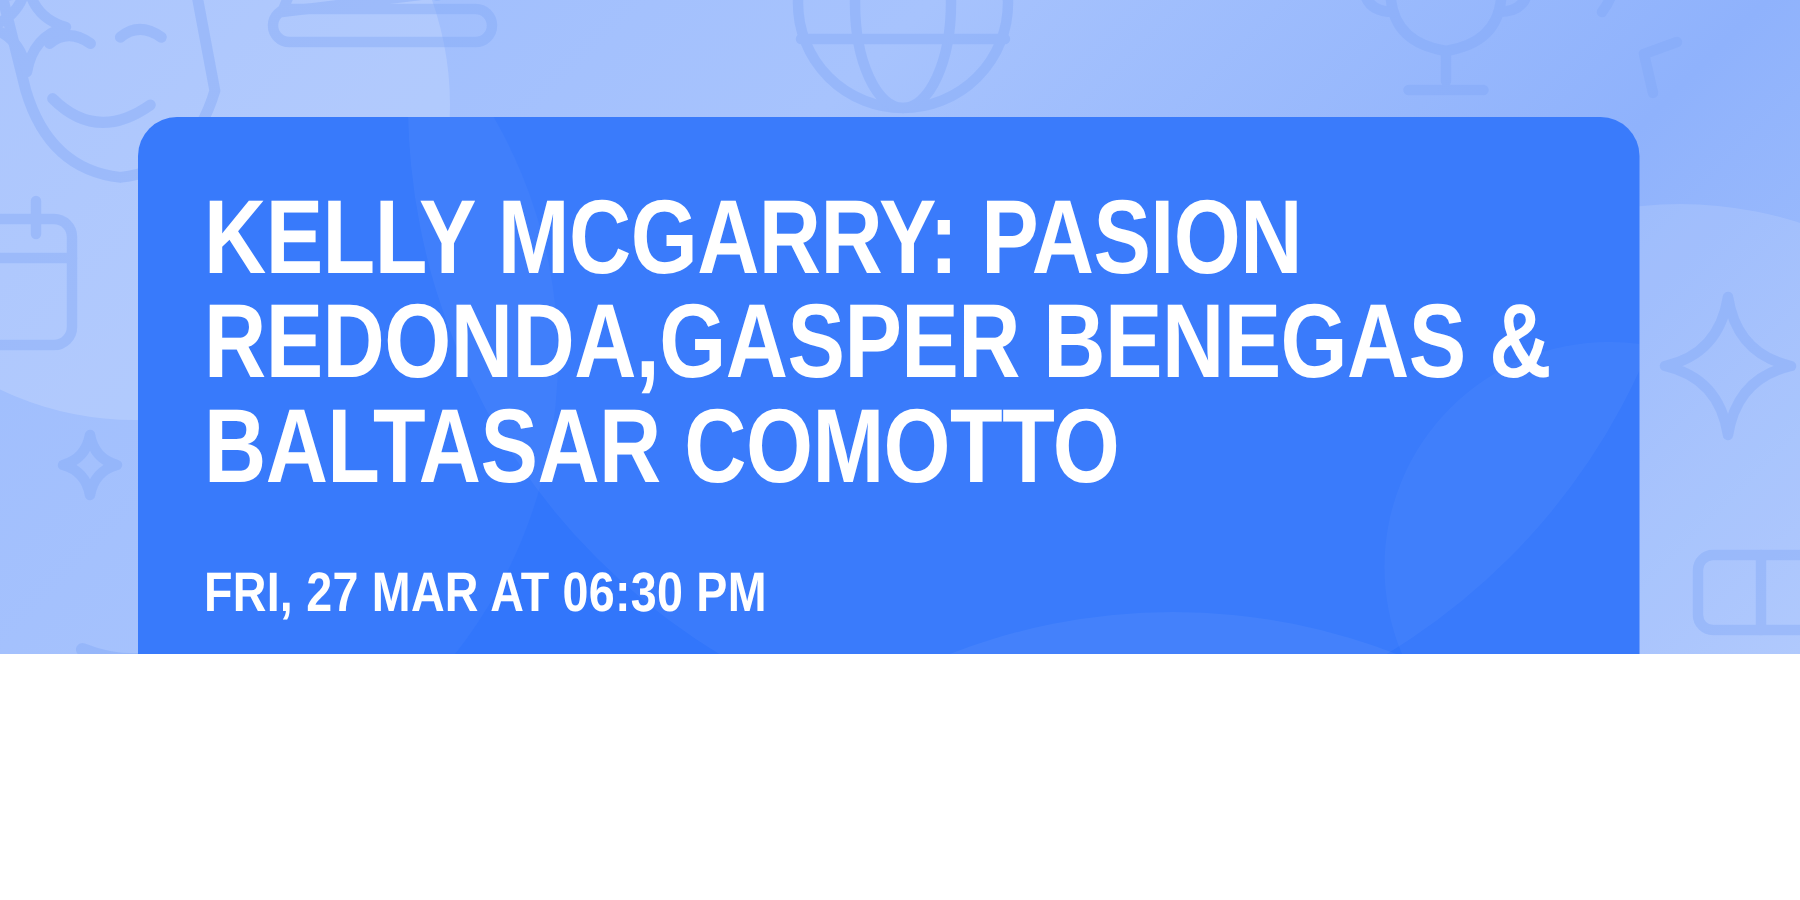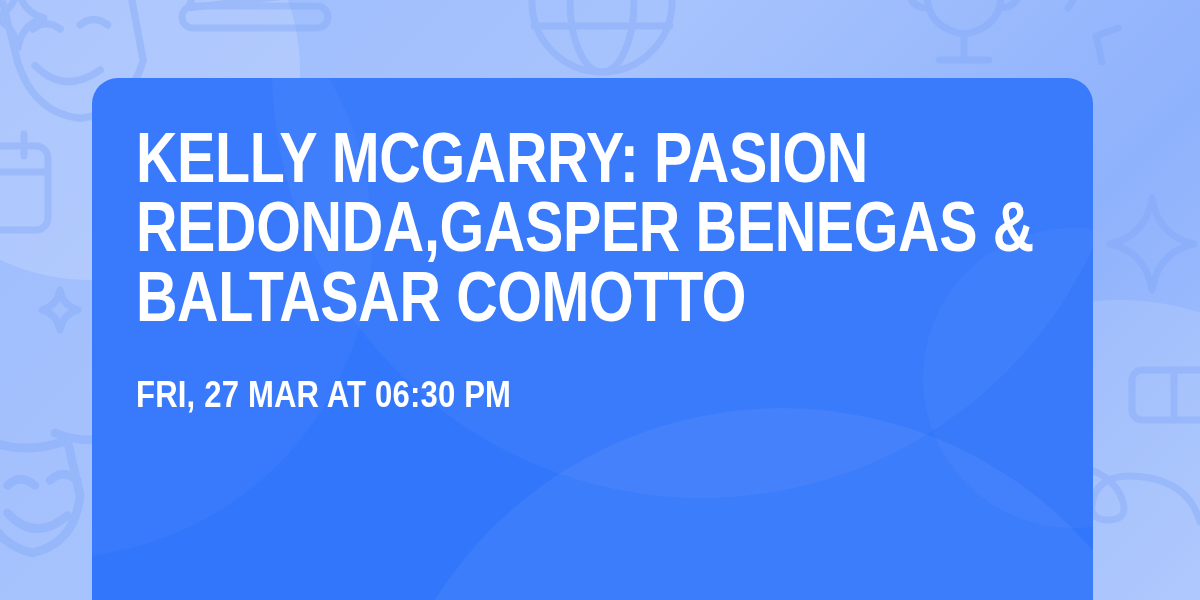--- a/index.html
+++ b/index.html
@@ -12,7 +12,7 @@
   
   .banner {
     position:relative;
-    width:1200px; height:600px;
+    width:1200px; height:436px;
     background:linear-gradient(135deg,#9dbcfd 0%,#a7c3fd 38%,#8fb2fc 72%,#a5c2fd 100%);
     overflow:hidden;
   }

